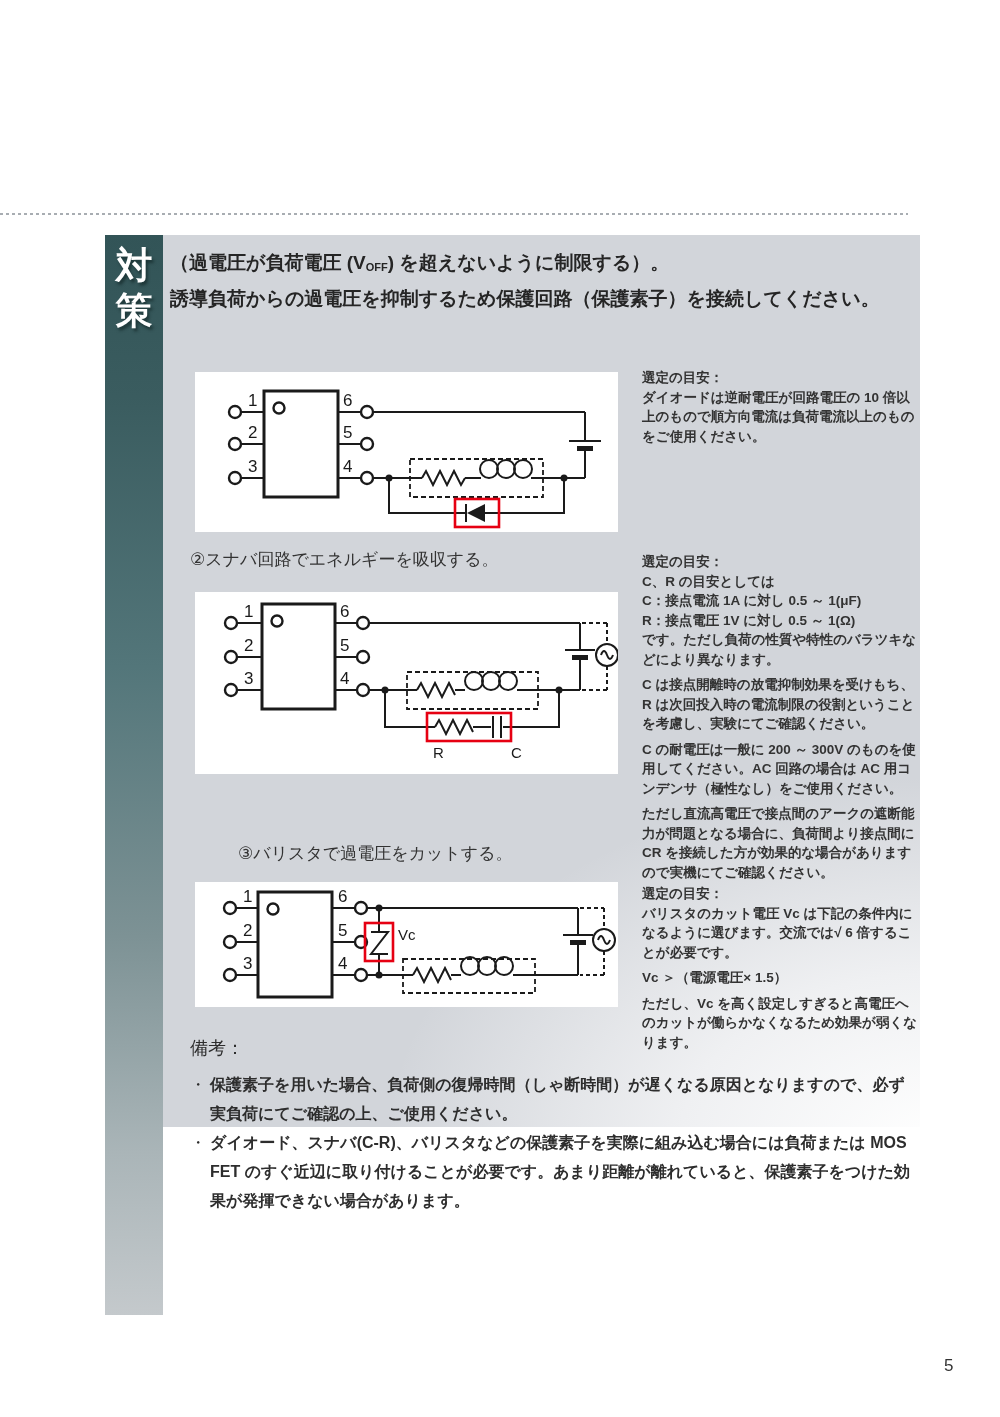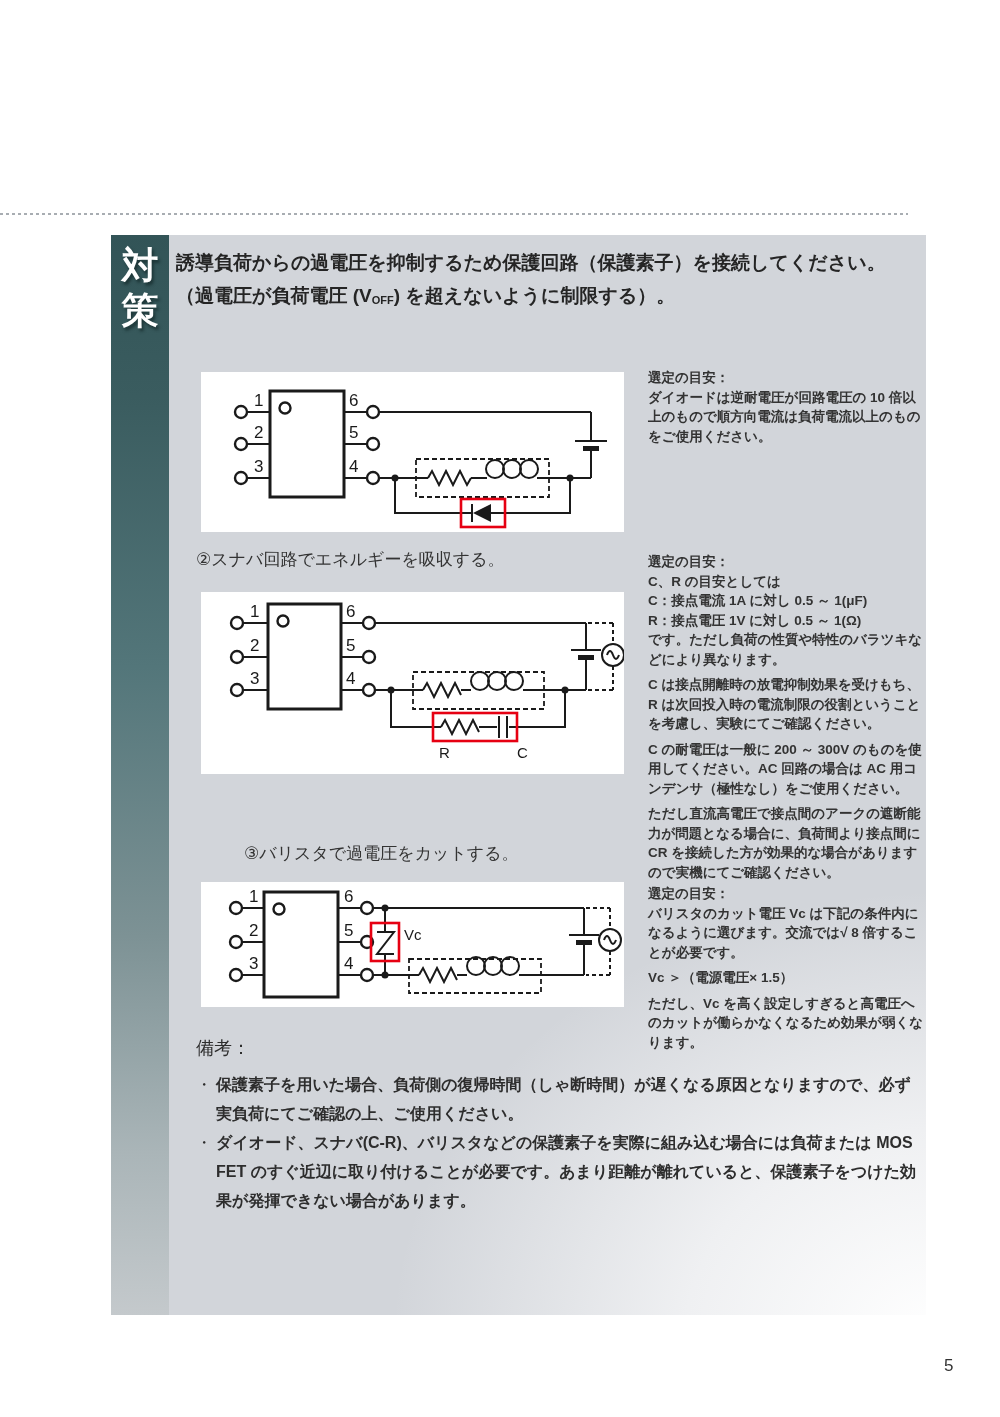--- a/index.html
+++ b/index.html
@@ -7,7 +7,7 @@
         font-family:"Liberation Sans","DejaVu Sans",sans-serif;color:#2a2a2a;}
   .dashed-rule{position:absolute;top:213px;left:0;width:908px;height:2px;
         background:repeating-linear-gradient(90deg,#a8adb2 0 3px,transparent 3px 6px);}
-  .panel{position:absolute;left:111px;top:235px;width:815px;height:1080px;
+  .panel{position:absolute;left:105px;top:235px;width:815px;height:892px;
         background-color:#d2d5da;
         background-image:radial-gradient(90% 55% at 102% 102%, #ffffff 0%, #eff0f2 35%, rgba(210,213,218,0) 75%);}
   .sidebar{position:absolute;left:0;top:0;width:58px;height:1080px;

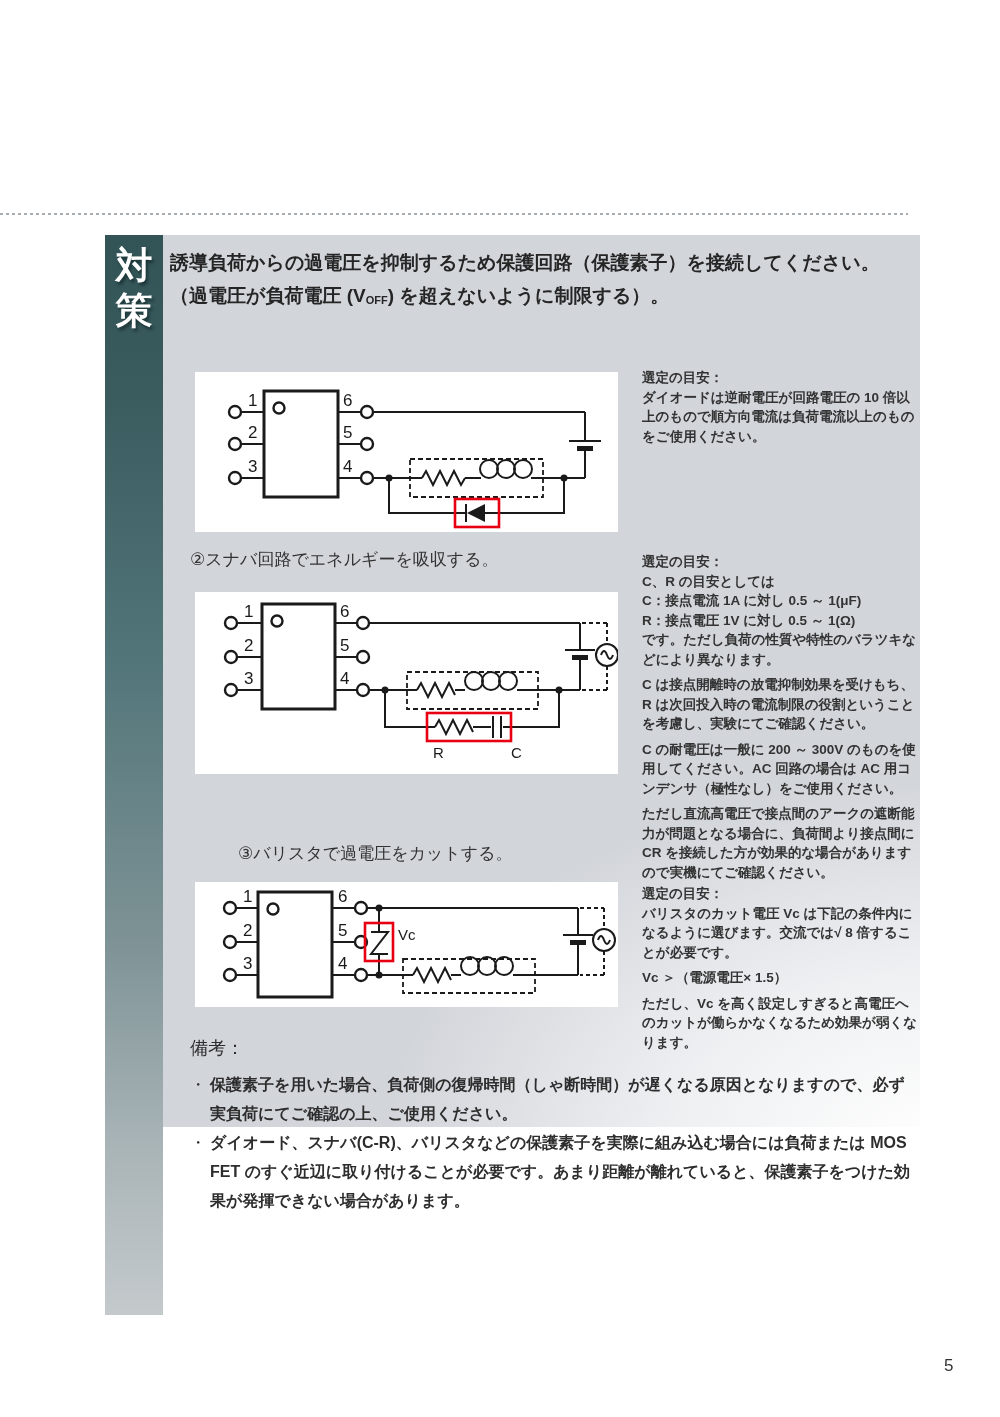--- a/index.html
+++ b/index.html
@@ -57,8 +57,8 @@
     </div>
 
     <div class="title">
+      <div><span>（過電圧が負荷電圧 (V</span><span class="voff-sub">OFF</span><span>) を超えないように制限する）。</span></div>
       <div>誘導負荷からの過電圧を抑制するため保護回路（保護素子）を接続してください。</div>
-      <div><span>（過電圧が負荷電圧 (V</span><span class="voff-sub">OFF</span><span>) を超えないように制限する）。</span></div>
     </div>
 
 

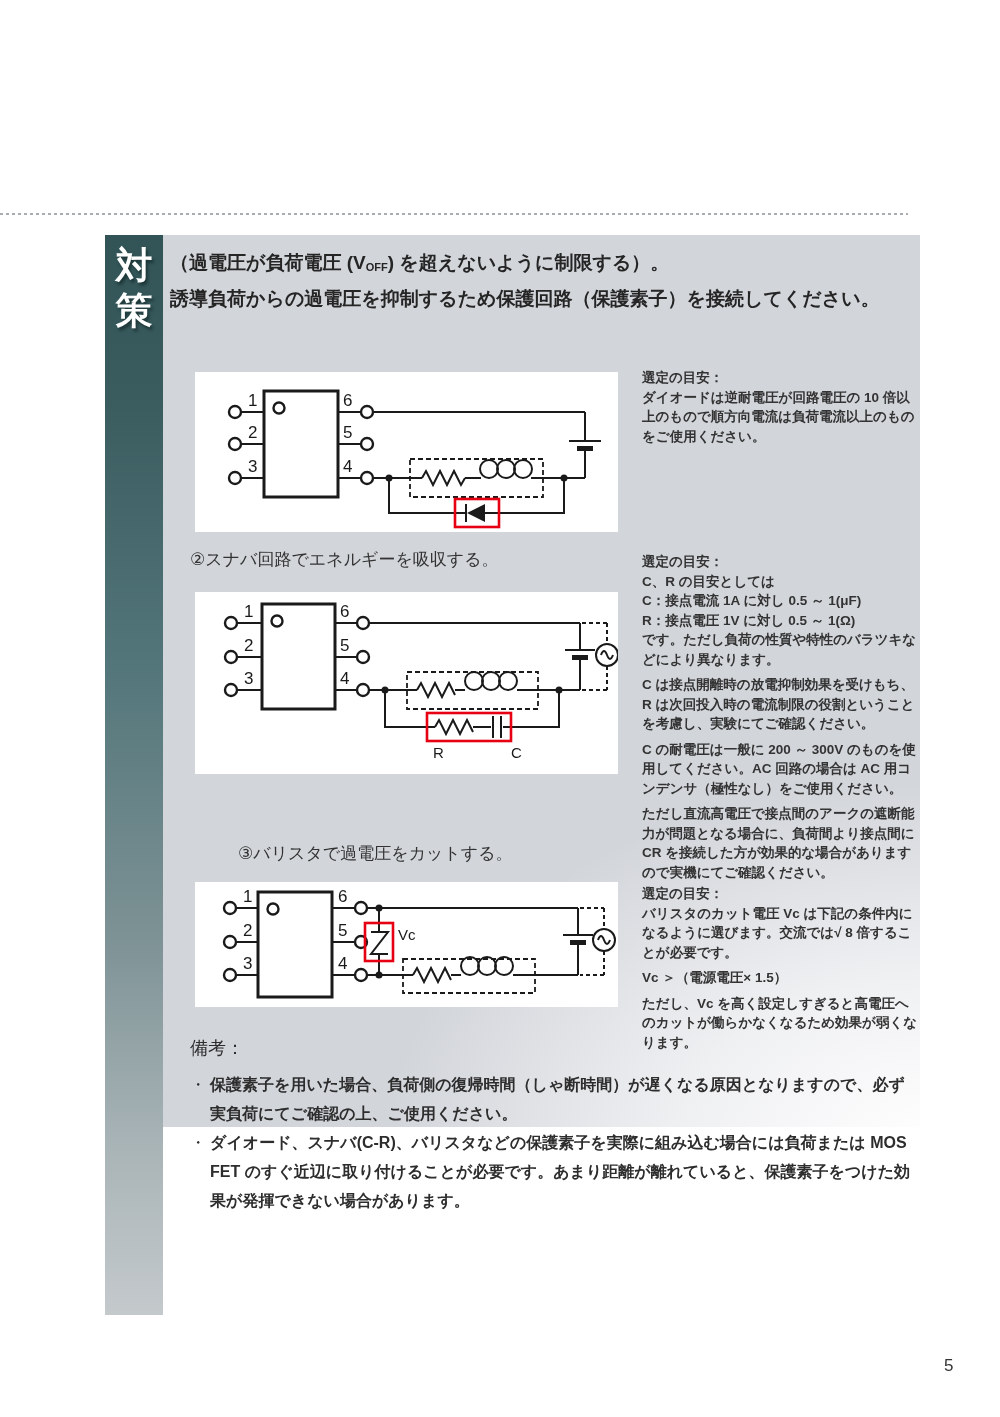--- a/index.html
+++ b/index.html
@@ -227,7 +227,7 @@
 
     <div class="notes-col" style="top:649px;">
       <p>選定の目安：</p>
-      <p>バリスタのカット電圧 Vc は下記の条件内になるように選びます。交流では√ 8 倍することが必要です。</p>
+      <p>バリスタのカット電圧 Vc は下記の条件内になるように選びます。交流では√ 6 倍することが必要です。</p>
       <p class="gap">Vc ＞（電源電圧× 1.5）</p>
       <p class="gap">ただし、Vc を高く設定しすぎると高電圧へのカットが働らかなくなるため効果が弱くなります。</p>
     </div>

